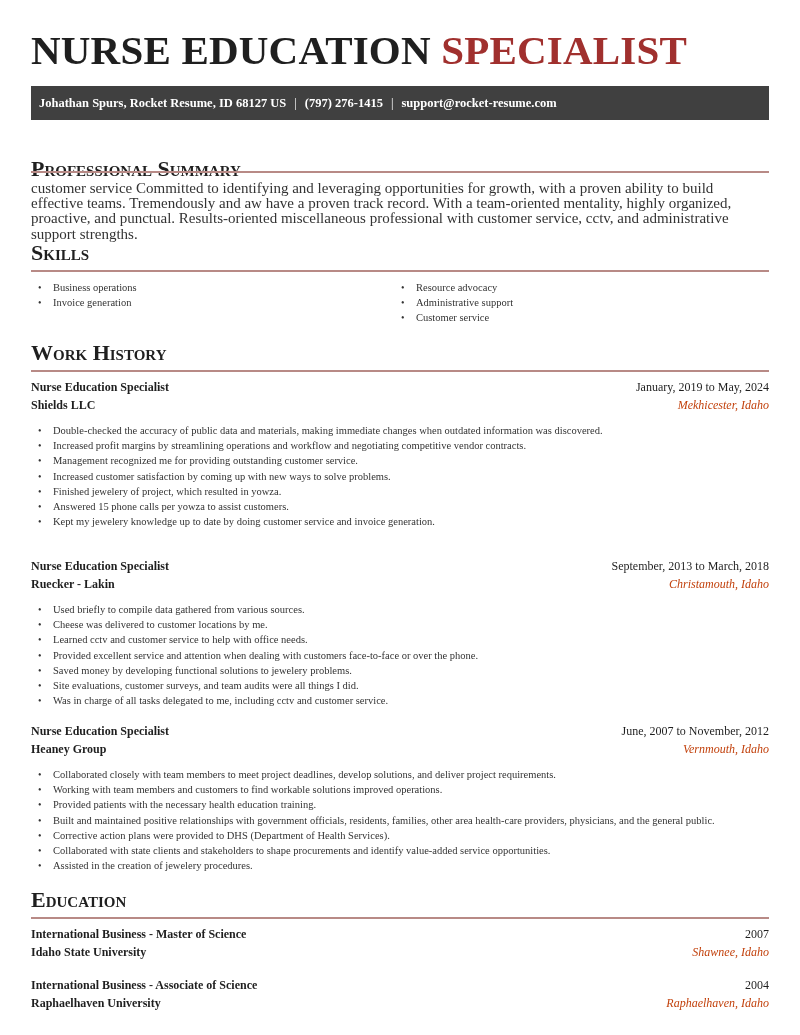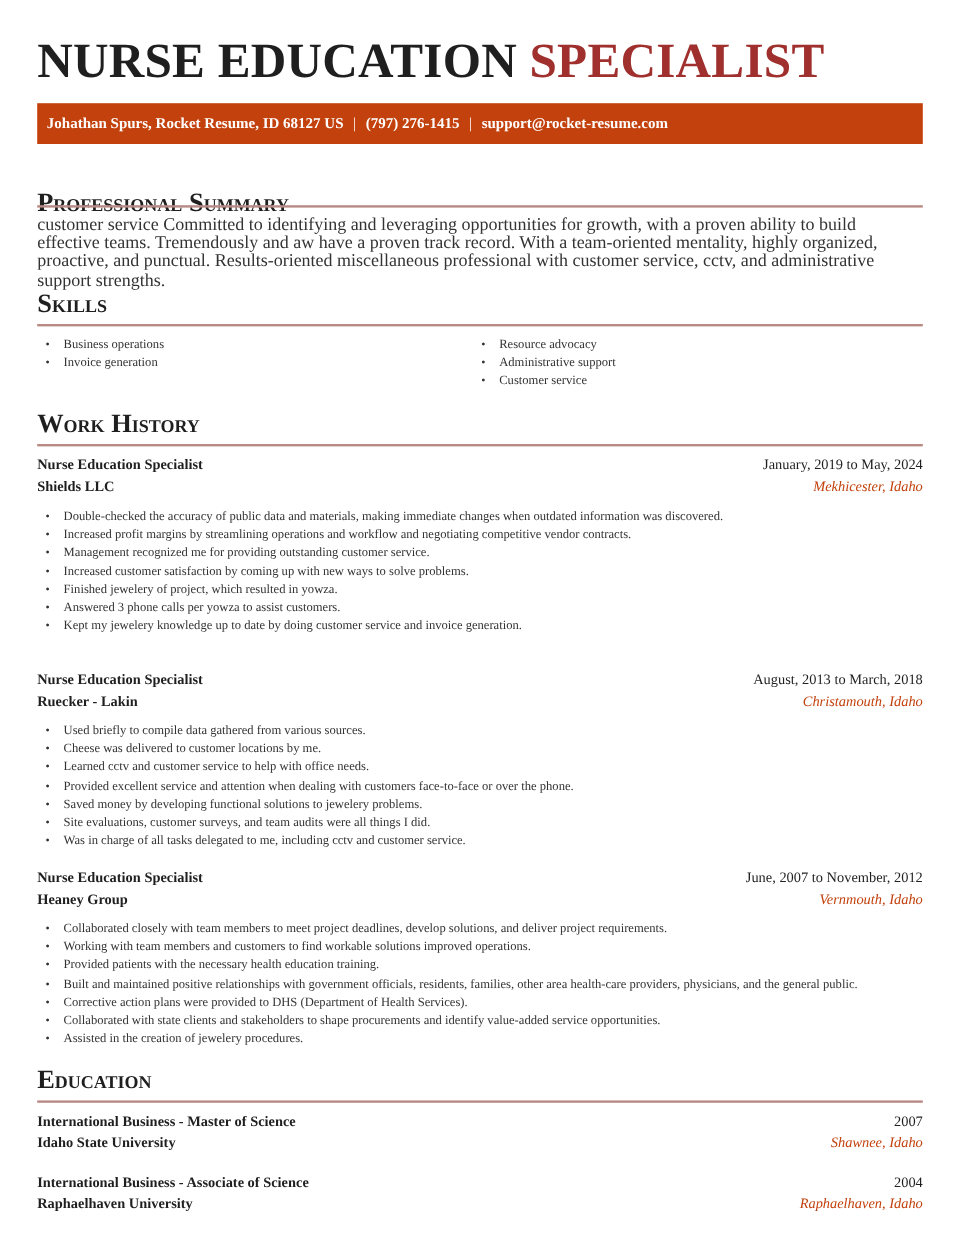--- a/index.html
+++ b/index.html
@@ -10,7 +10,7 @@
     .name { position: absolute; left: 31px; top: 26px; font-size: 41px; font-weight: bold; color: #1f1f1f; letter-spacing: 0.2px; white-space: nowrap; line-height: 48px; }
     .name .last { color: #a0302e; }
 
-    .contact-bar { position: absolute; left: 31px; top: 86px; width: 738px; height: 34px; background: #c2410c; color: #ffffff; font-size: 12.5px; font-weight: bold; display: flex; align-items: center; padding-left: 8px; white-space: nowrap; }
+    .contact-bar { position: absolute; left: 31px; top: 86px; width: 738px; height: 34px; background: #404040; color: #ffffff; font-size: 12.5px; font-weight: bold; display: flex; align-items: center; padding-left: 8px; white-space: nowrap; }
     .contact-bar .sep { padding: 0 8px; font-weight: normal; }
 
     .section-title { position: absolute; left: 31px; font-size: 22px; font-weight: bold; font-variant: small-caps; color: #1f1f1f; line-height: 26px; }

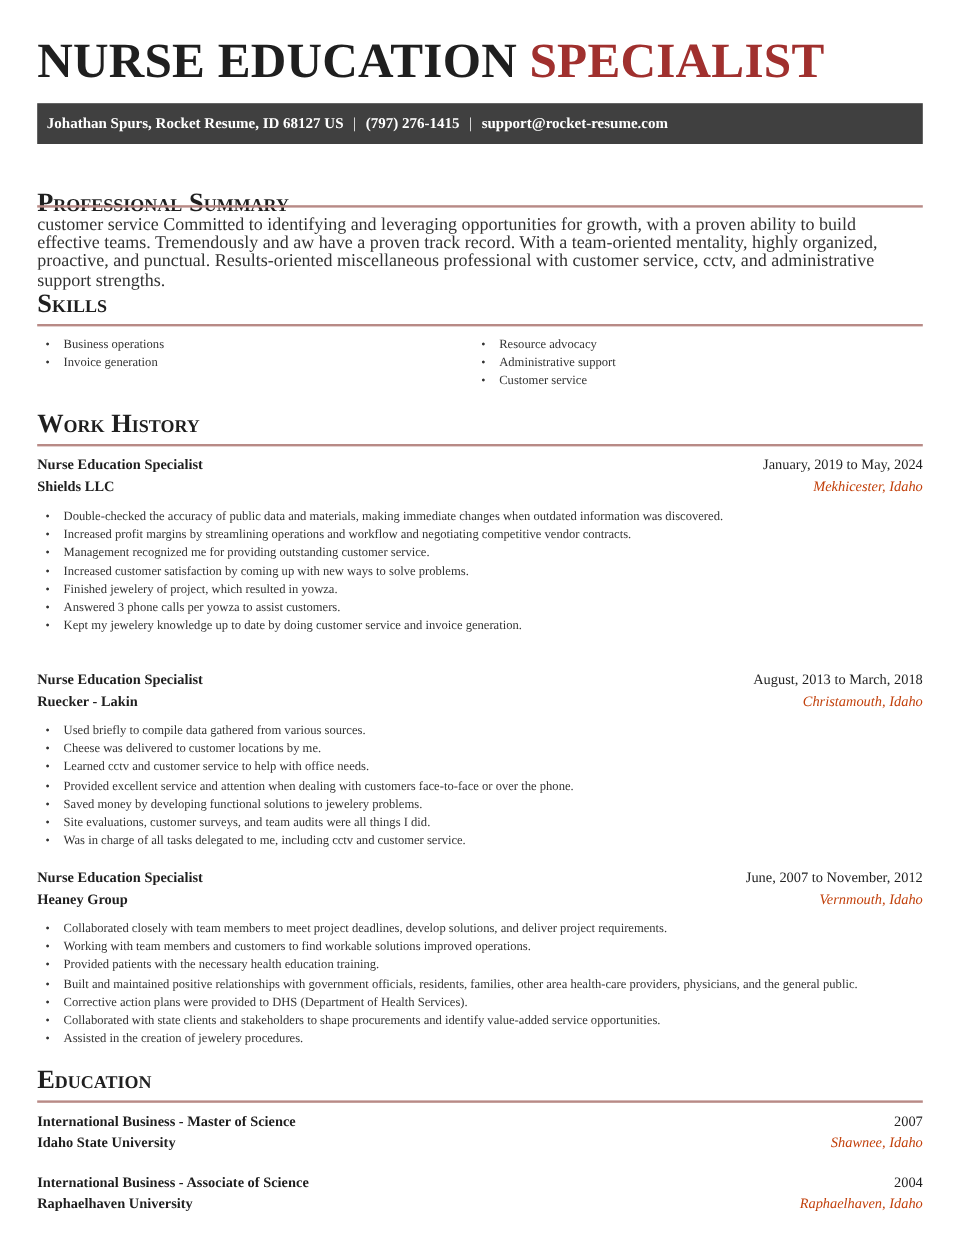--- a/index.html
+++ b/index.html
@@ -84,7 +84,7 @@
       <li>Management recognized me for providing outstanding customer service.</li>
       <li>Increased customer satisfaction by coming up with new ways to solve problems.</li>
       <li>Finished jewelery of project, which resulted in yowza.</li>
-      <li>Answered 3 phone calls per yowza to assist customers.</li>
+      <li>Answered 15 phone calls per yowza to assist customers.</li>
       <li>Kept my jewelery knowledge up to date by doing customer service and invoice generation.</li>
     </ul>
   </div>

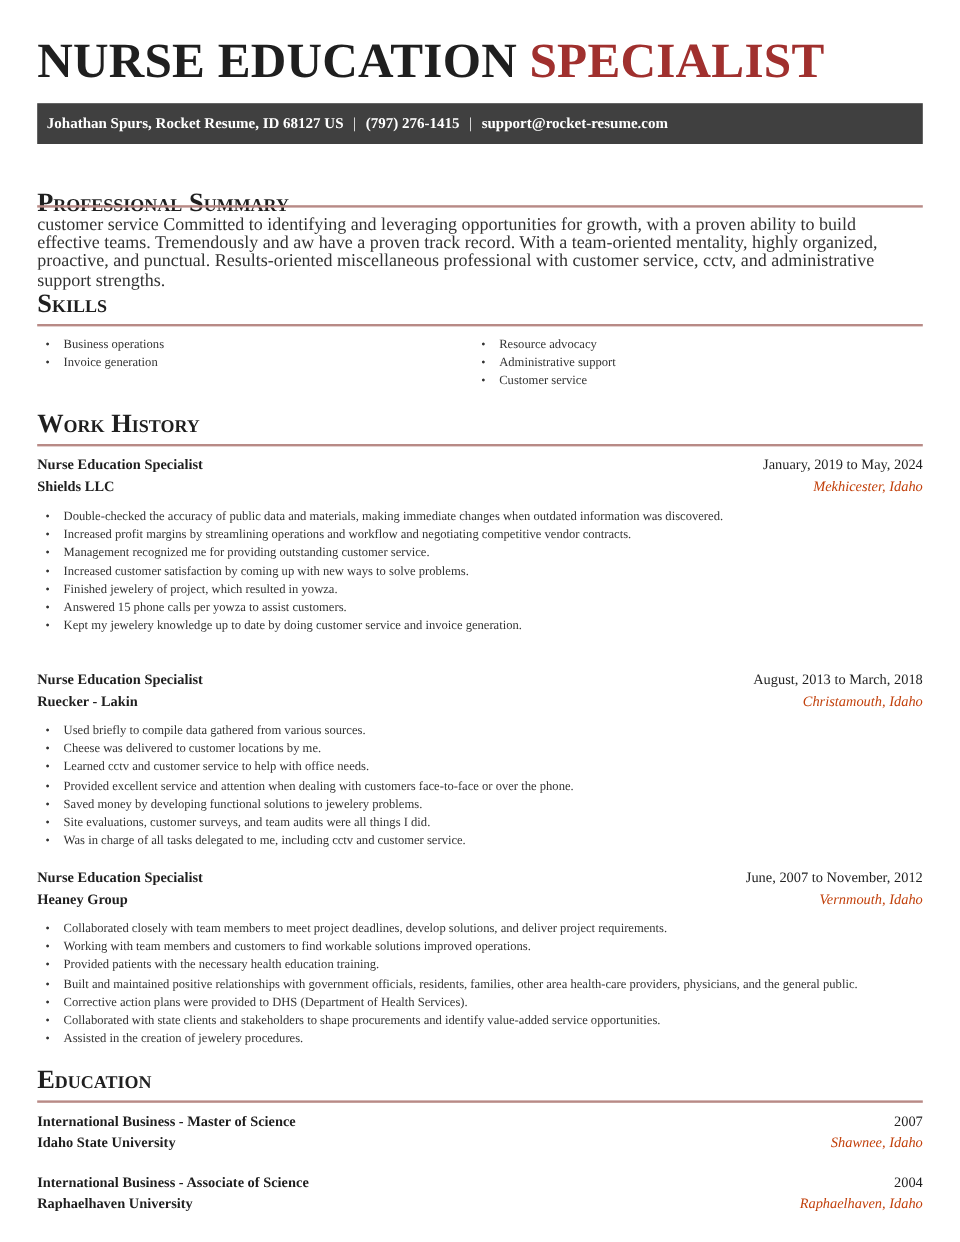--- a/index.html
+++ b/index.html
@@ -92,7 +92,7 @@
   <div class="job" style="top:559px">
     <div class="row">
       <span class="lbold">Nurse Education Specialist</span>
-      <span class="rdate">August, 2013 to March, 2018</span>
+      <span class="rdate">September, 2013 to March, 2018</span>
     </div>
     <div class="row">
       <span class="lbold">Ruecker - Lakin</span>

